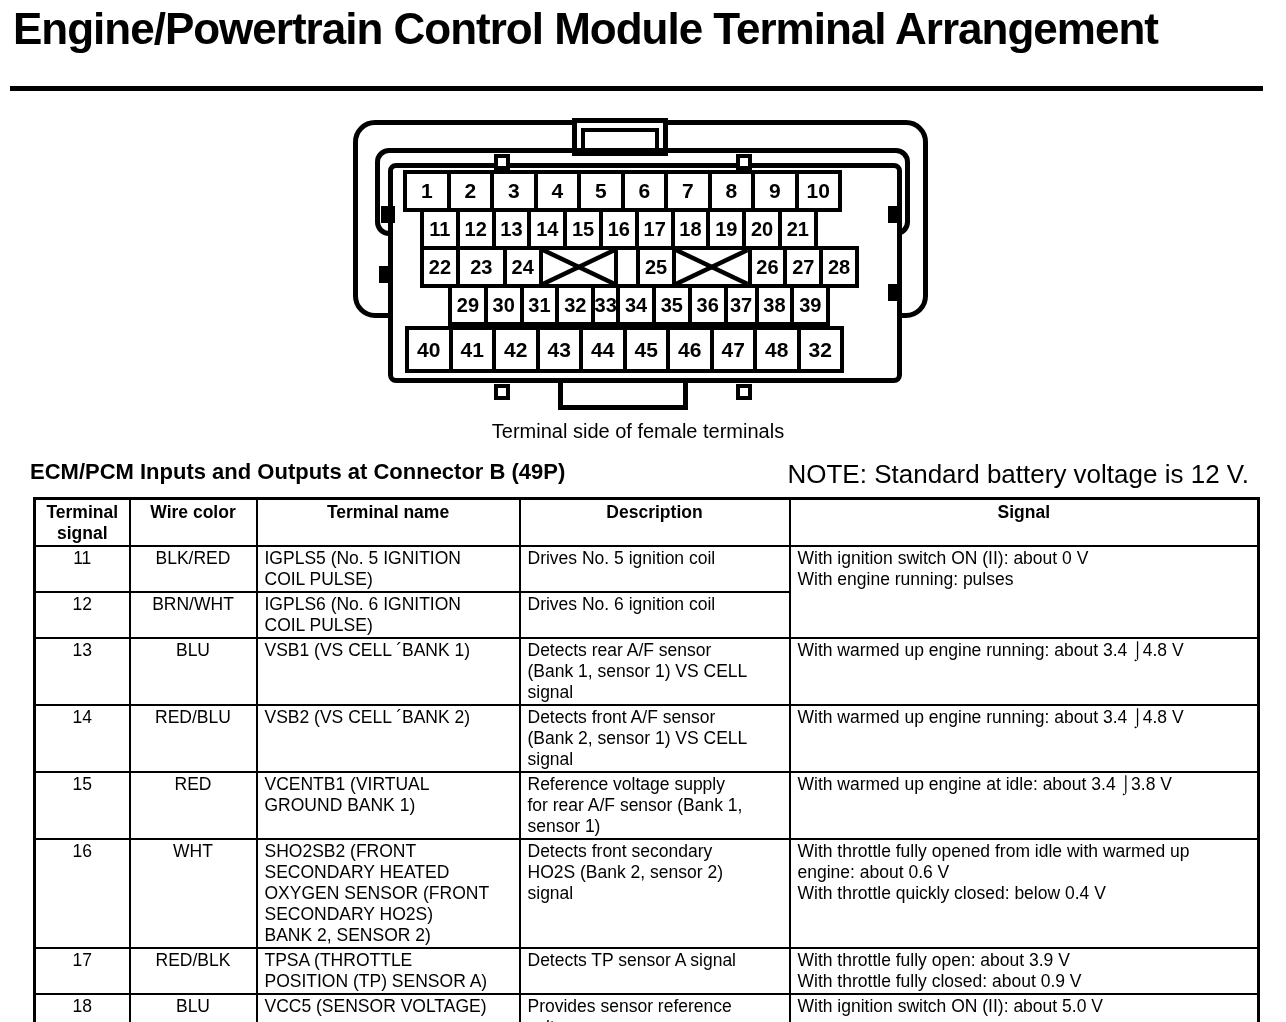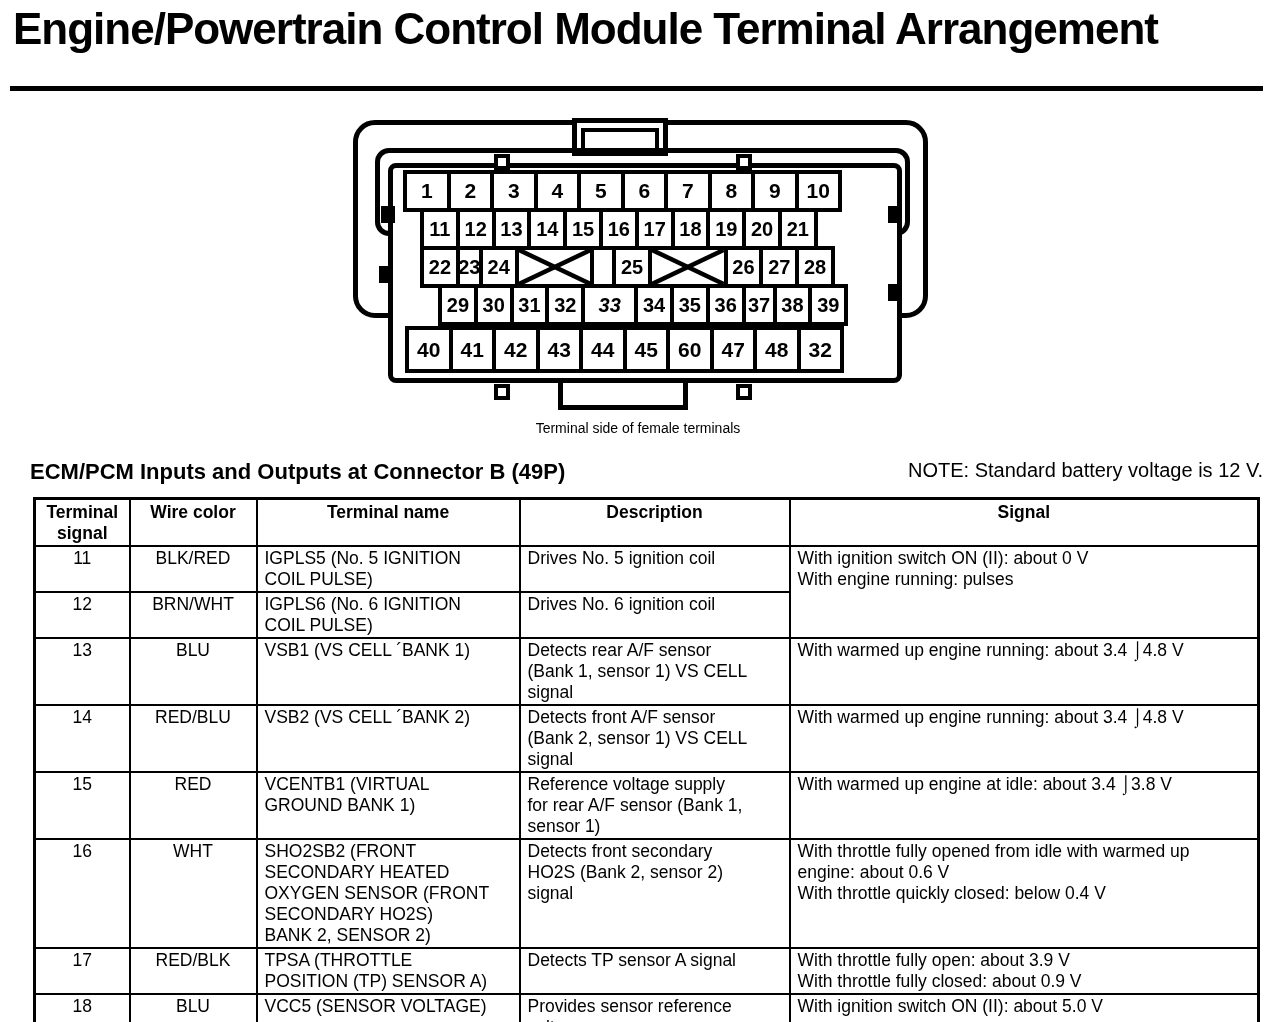--- a/index.html
+++ b/index.html
@@ -112,7 +112,7 @@
         </div>
         <div class="t-row" style="top: 78px; left: 27px; height: 42px;">
           <div class="t-cell" style="width: 39.8px;">22</div>
-          <div class="t-cell" style="width: 27px;">23</div>
+          <div class="t-cell" style="width: 51px;">23</div>
           <div class="t-cell" style="width: 39.8px;">24</div>
           <div class="t-cell xcell" style="width: 79.6px;">
             <svg viewBox="0 0 100 100" preserveAspectRatio="none">

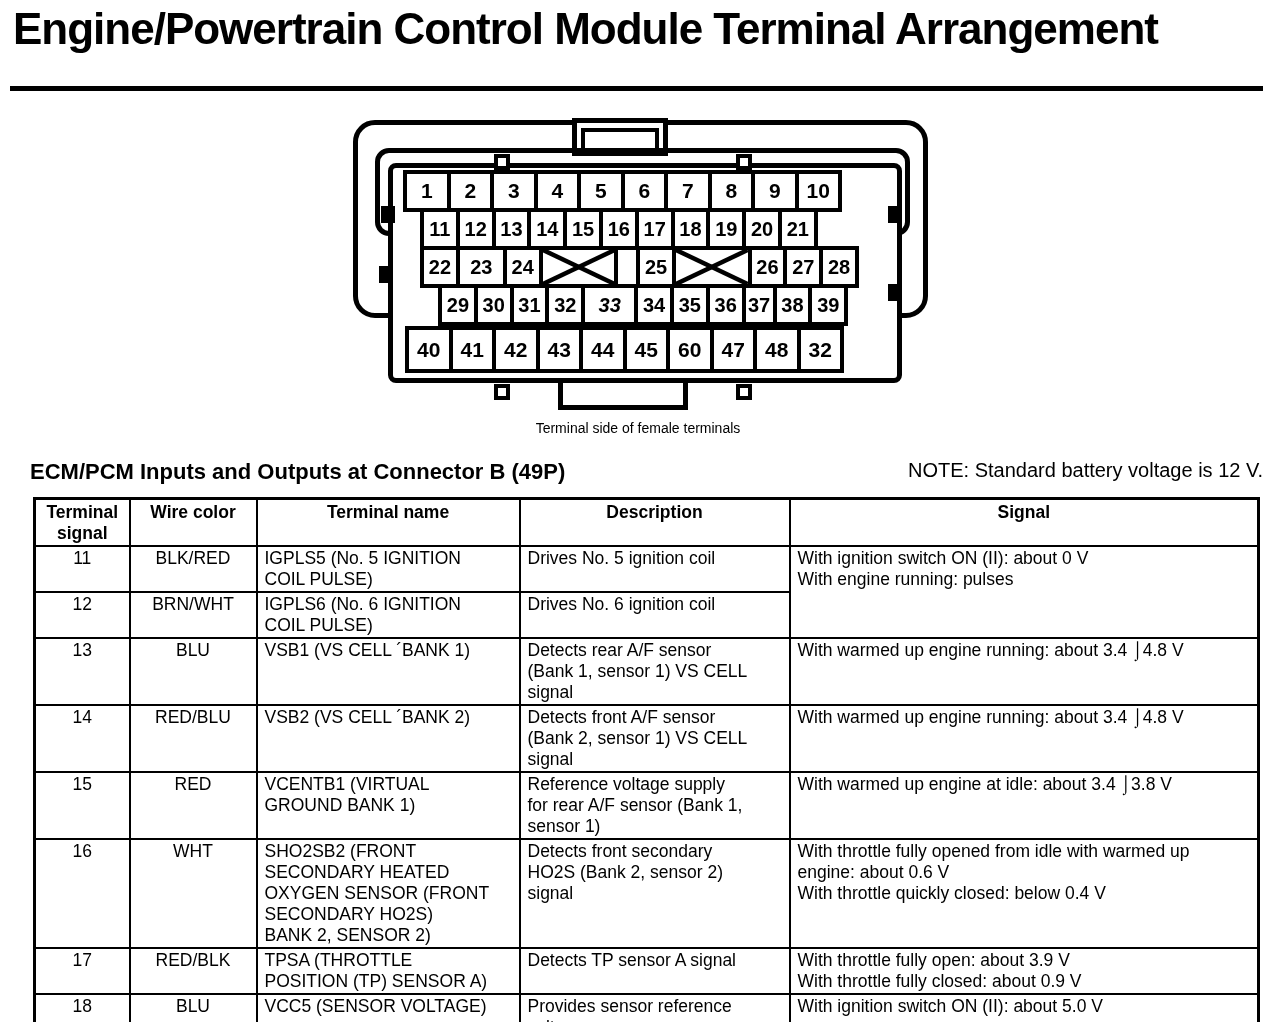--- a/index.html
+++ b/index.html
@@ -131,7 +131,7 @@
           <div class="t-cell" style="width: 39.8px;">27</div>
           <div class="t-cell" style="width: 39.8px;">28</div>
         </div>
-        <div class="t-row" style="top: 116px; left: 17px; height: 42px; padding-left: 28px;">
+        <div class="t-row" style="top: 116px; left: 27px; height: 42px; padding-left: 28px;">
           <div class="t-cell" style="width: 39.8px;">29</div>
           <div class="t-cell" style="width: 39.8px;">30</div>
           <div class="t-cell" style="width: 39.8px;">31</div>

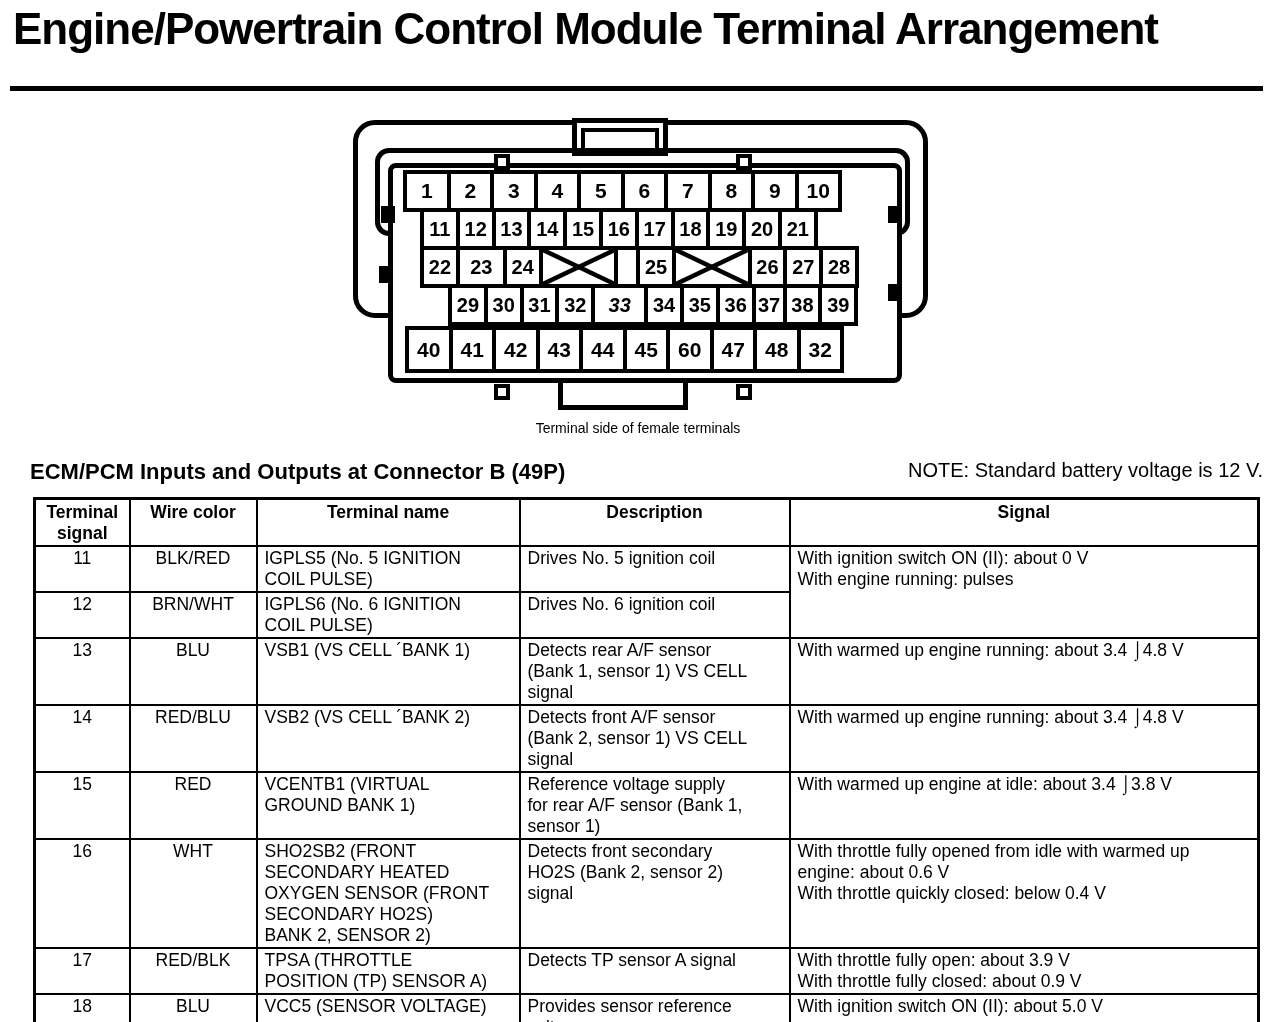--- a/index.html
+++ b/index.html
@@ -136,7 +136,7 @@
           <div class="t-cell" style="width: 39.8px;">30</div>
           <div class="t-cell" style="width: 39.8px;">31</div>
           <div class="t-cell" style="width: 39.8px;">32</div>
-          <div class="t-cell" style="width: 57px; font-style: italic;">33</div>
+          <div class="t-cell" style="width: 29px;">33</div>
           <div class="t-cell" style="width: 39.8px;">34</div>
           <div class="t-cell" style="width: 39.8px;">35</div>
           <div class="t-cell" style="width: 39.8px;">36</div>

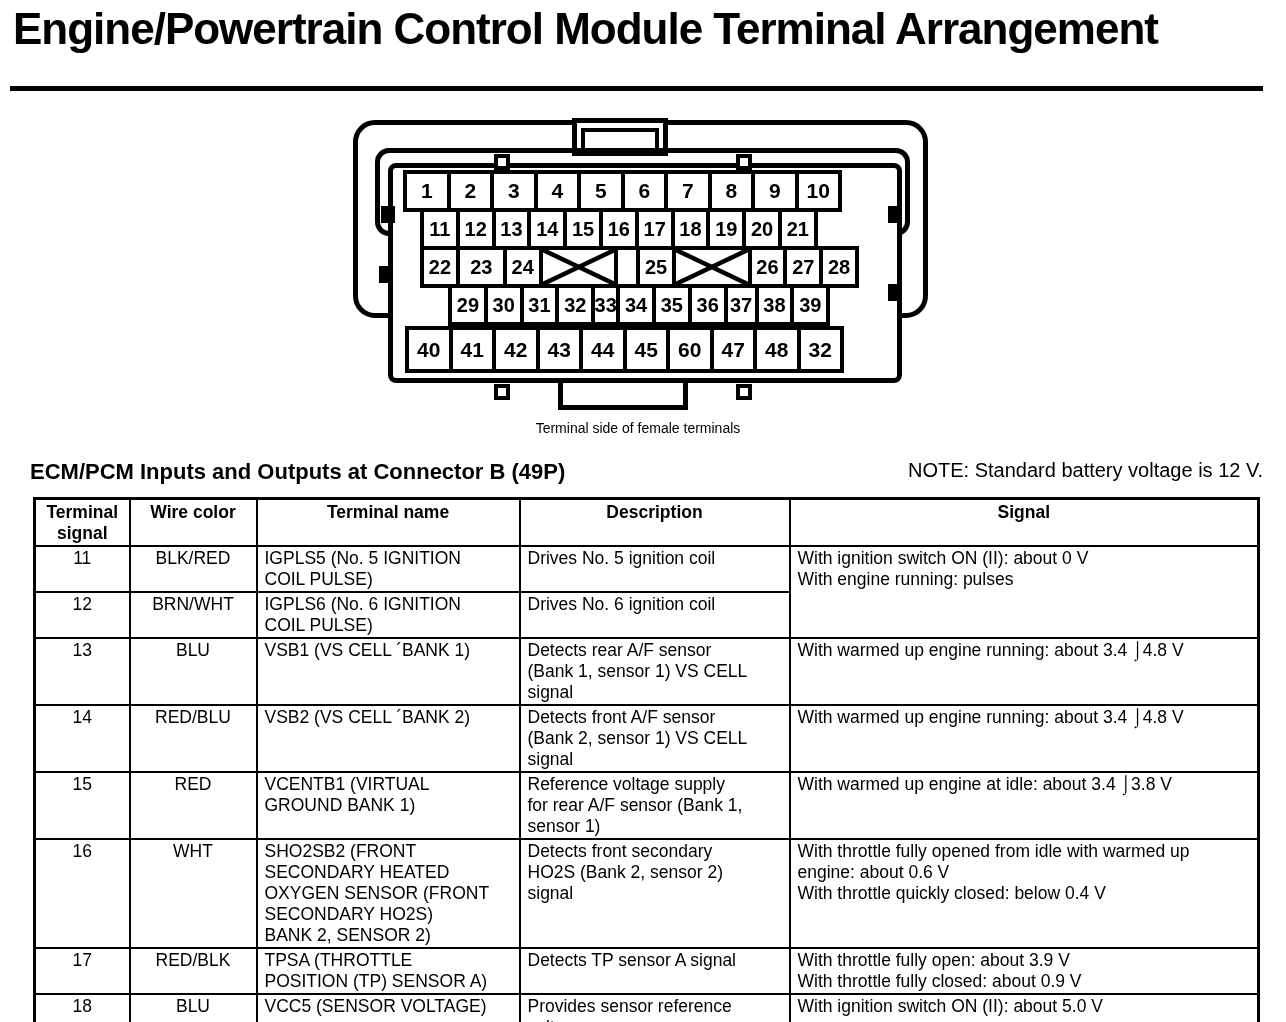--- a/index.html
+++ b/index.html
@@ -151,7 +151,7 @@
           <div class="t-cell lg" style="width: 47.5px;">43</div>
           <div class="t-cell lg" style="width: 47.5px;">44</div>
           <div class="t-cell lg" style="width: 47.5px;">45</div>
-          <div class="t-cell lg" style="width: 47.5px;">60</div>
+          <div class="t-cell lg" style="width: 47.5px;">46</div>
           <div class="t-cell lg" style="width: 47.5px;">47</div>
           <div class="t-cell lg" style="width: 47.5px;">48</div>
           <div class="t-cell lg" style="width: 47.5px;">32</div>

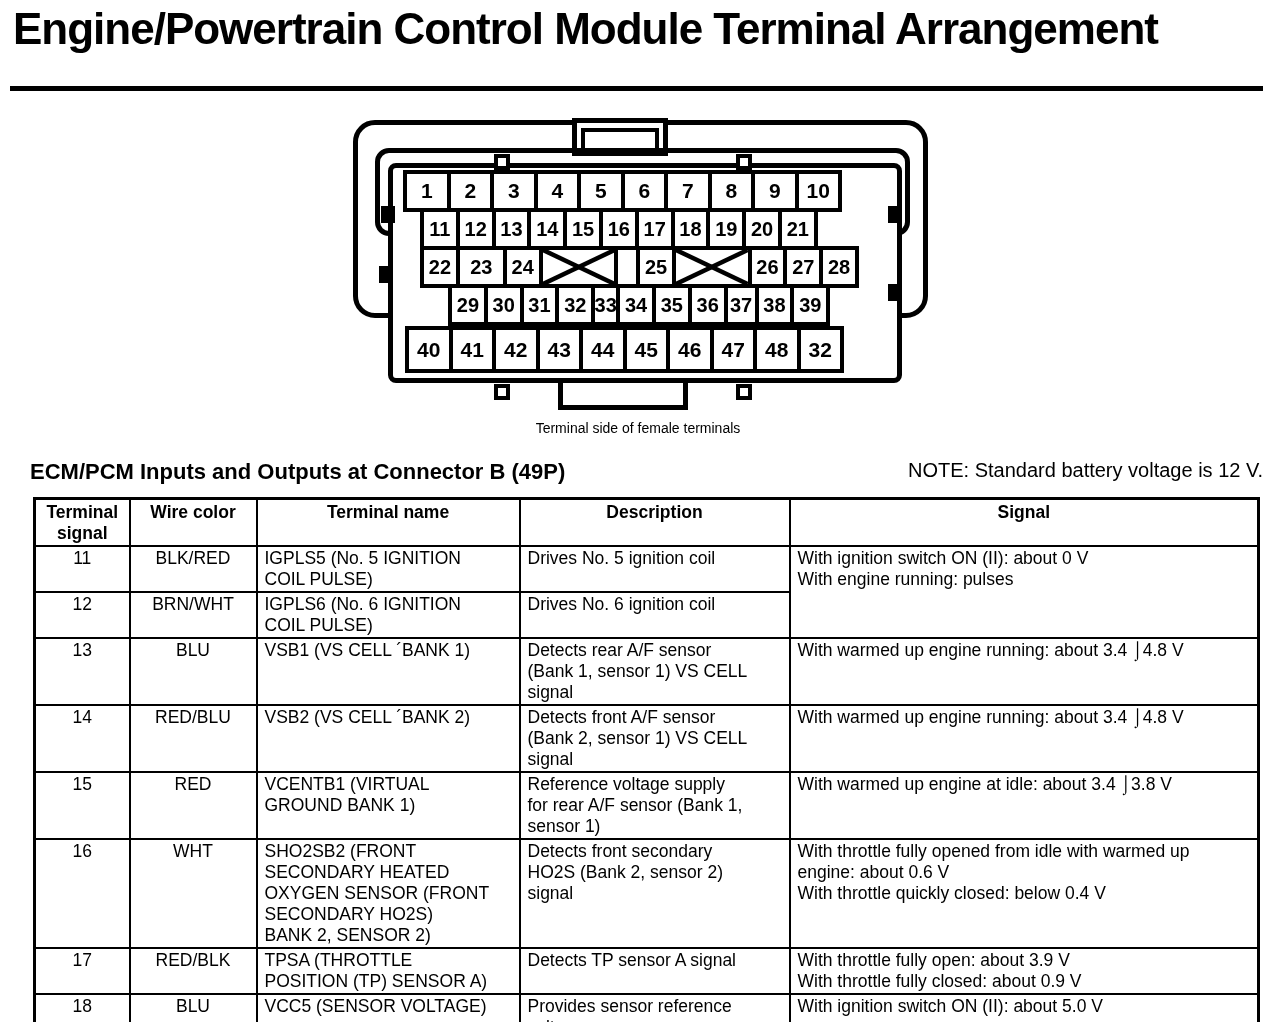--- a/index.html
+++ b/index.html
@@ -51,7 +51,7 @@
 
   .connector-caption{
     position:absolute;left:338px;top:420px;width:600px;text-align:center;
-    font-size:14px;
+    font-size:20px;
   }
 
   

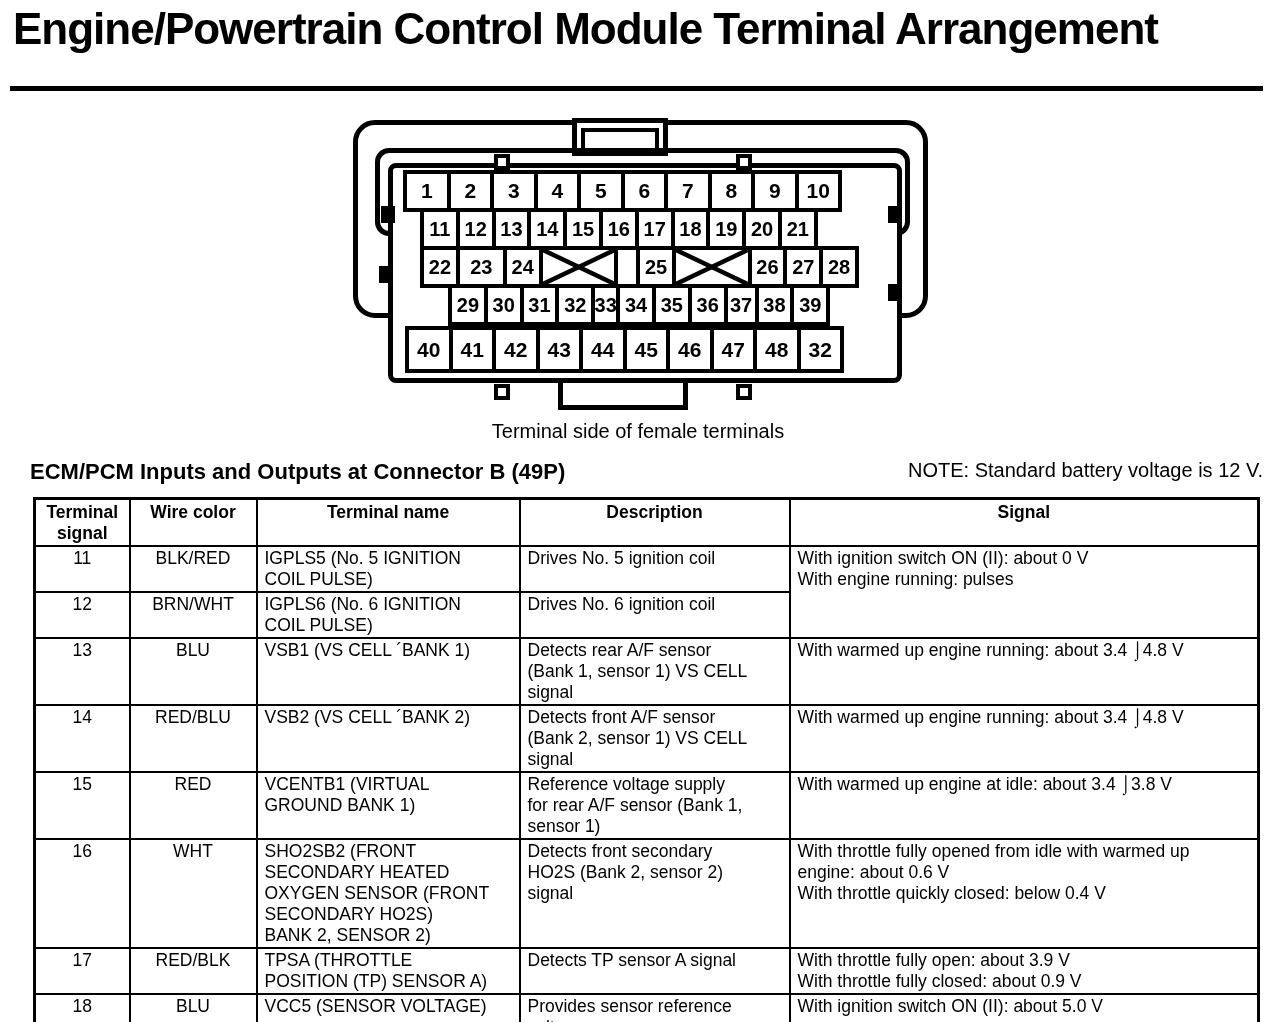--- a/index.html
+++ b/index.html
@@ -56,7 +56,7 @@
 
   
   .section-heading{position:absolute;left:30px;top:459px;font-size:22px;font-weight:bold;white-space:nowrap;}
-  .note-text{position:absolute;right:23px;top:459px;font-size:20px;white-space:nowrap;}
+  .note-text{position:absolute;right:37px;top:459px;font-size:26px;white-space:nowrap;}
 
   
   #io-table{

